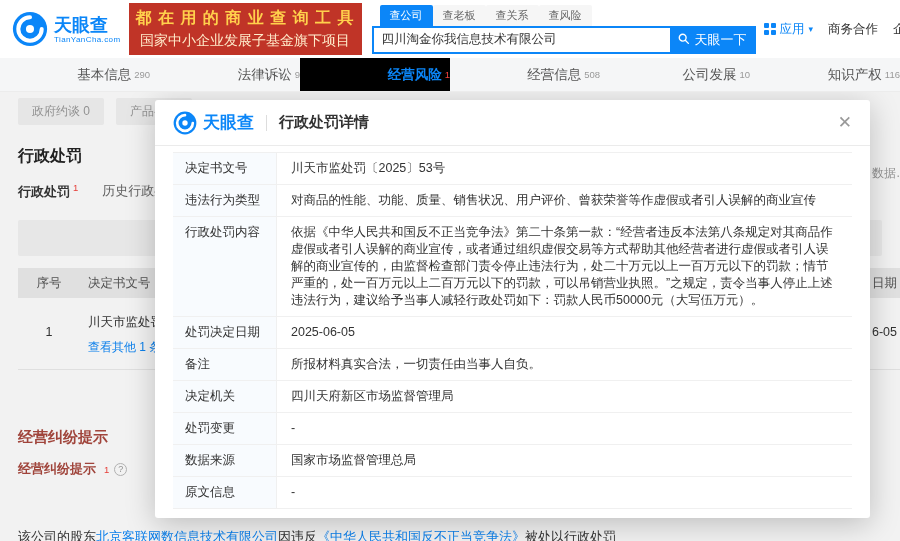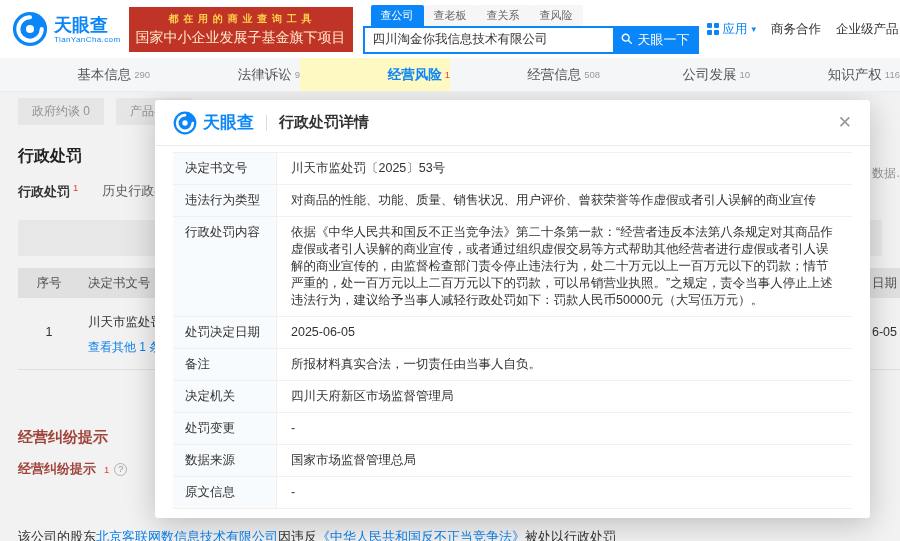--- a/index.html
+++ b/index.html
@@ -17,7 +17,7 @@
   .brand { font-size: 18px; font-weight: bold; color: #0b86f8; line-height: 20px; }
   .domain { font-size: 8px; color: #0b86f8; letter-spacing: .4px; }
   .promo { background: #c03427; margin-left: 8px; padding: 5px 7px; text-align: center; flex-shrink: 0; }
-  .promo-l1 { color: #ffd04c; font-size: 10px; font-weight: bold; letter-spacing: 1px; white-space: nowrap; }
+  .promo-l1 { color: #ffd04c; font-size: 16px; font-weight: bold; letter-spacing: 1px; white-space: nowrap; }
   .promo-l2 { color: #ffeccb; font-size: 14px; margin-top: 3px; white-space: nowrap; }
   .search-module { margin-left: 10px; flex-shrink: 0; }
   .search-tabs { display: flex; padding-left: 8px; }

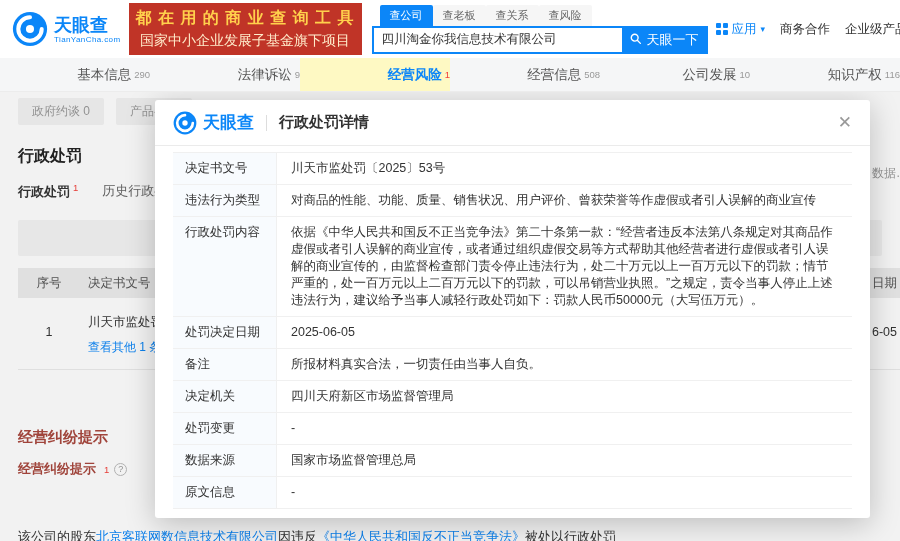--- a/index.html
+++ b/index.html
@@ -23,7 +23,7 @@
   .search-tabs { display: flex; padding-left: 8px; }
   .search-tab { font-size: 11px; padding: 3px 10px; background: #f6f6f6; color: #666; border-radius: 2px 2px 0 0; cursor: pointer; }
   .search-tab.active { background: #0b86f8; color: #fff; }
-  .search-box { display: flex; border: 2px solid #0b86f8; width: 336px; height: 28px; background: #fff; }
+  .search-box { display: flex; border: 2px solid #0b86f8; width: 384px; height: 28px; background: #fff; }
   .search-input { flex: 1; border: 0; outline: 0; padding: 0 8px; font-size: 12.5px; color: #333; font-family: inherit; min-width: 0; }
   .search-btn { width: 84px; background: #0b86f8; border: 0; color: #fff; font-size: 13px; display: flex; align-items: center; justify-content: center; gap: 5px; cursor: pointer; font-family: inherit; }
   .search-btn svg { width: 13px; height: 13px; }

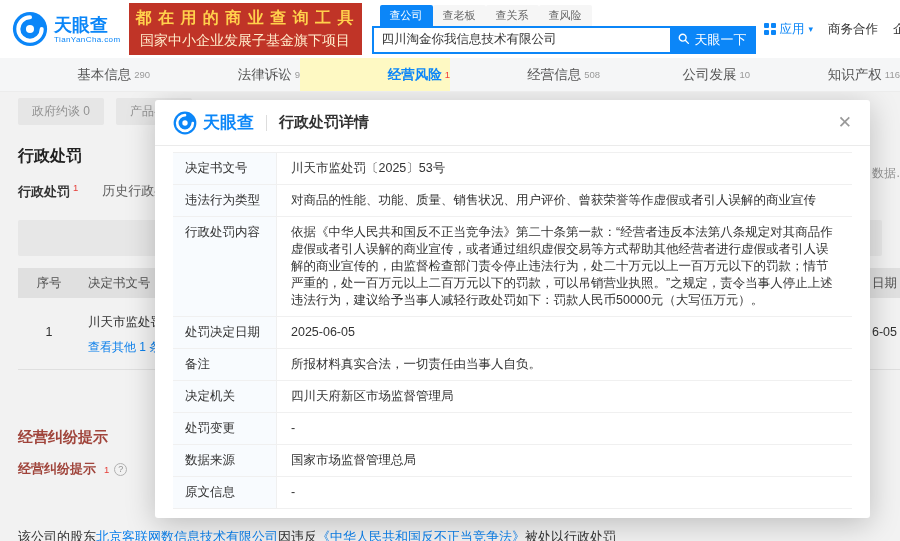--- a/index.html
+++ b/index.html
@@ -38,7 +38,7 @@
   
   .main-tabs { height: 34px; background: #f5f6f7; display: flex; border-bottom: 1px solid #ececec; position: relative; z-index: 40; }
   .main-tab { flex: 1; display: flex; align-items: center; justify-content: flex-end; font-size: 13.5px; color: #555; cursor: pointer; }
-  .main-tab.active { background: #fef9c3; color: #0b86f8; font-weight: bold; }
+  .main-tab.active { background: #000000; color: #0b86f8; font-weight: bold; }
   .main-tab sup, .ptab sup, .dispute-tab sup { font-size: 9.5px; color: #999; margin-left: 3px; font-weight: normal; vertical-align: super; }
   sup.count-red { color: #f3413c !important; }
 

